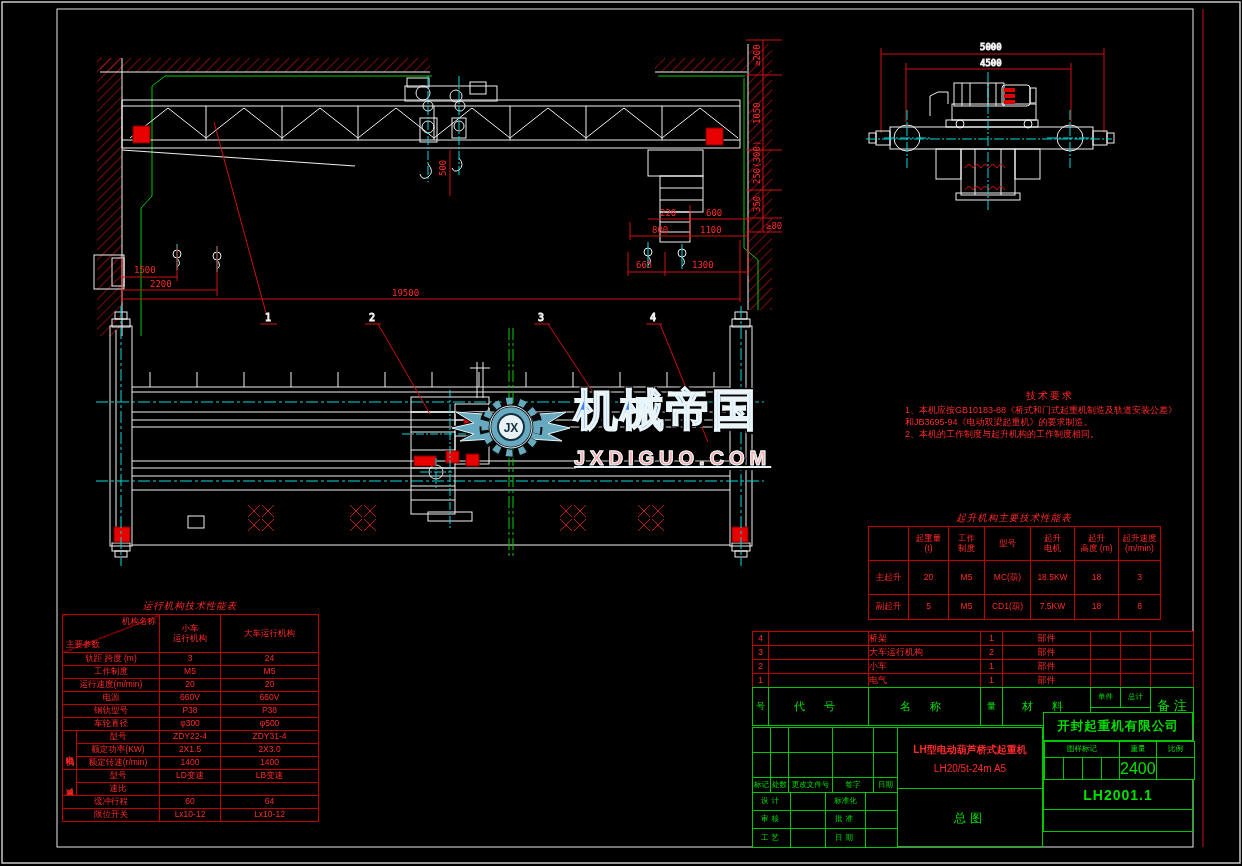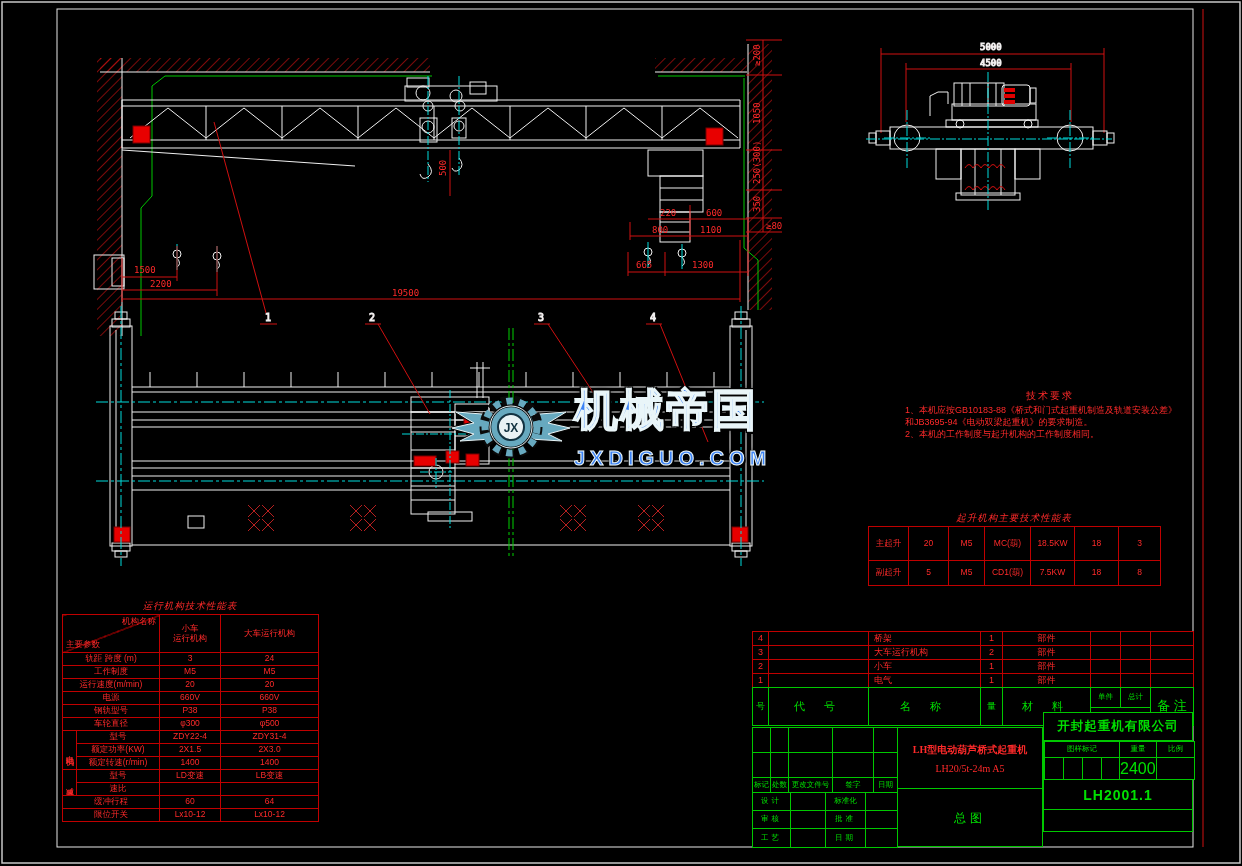--- a/index.html
+++ b/index.html
@@ -43,9 +43,9 @@
      -webkit-text-stroke:1.5px #e9f5f8;
      text-shadow:3px 3px 0 #000,-2px -2px 0 #000,2px -2px 0 #000,-2px 2px 0 #000,0 0 7px #000;
      line-height:1;}
-  .wm-domain{font-size:20px;font-weight:bold;letter-spacing:5px;color:#3b82f6;margin-top:16px;
+  .wm-domain{font-size:20px;font-weight:bold;letter-spacing:5px;color:#fca5a5;margin-top:16px;
      -webkit-text-stroke:1px #e9f5f8;
-     text-shadow:2px 2px 0 #000,-1px -1px 0 #000,0 0 5px #000;line-height:1;}
+     text-shadow:2px 2px 0 #000,-1px -1px 0 #000,0 0 5px #000;line-height:1;text-decoration:underline;}
 </style>
 </head>
 <body>

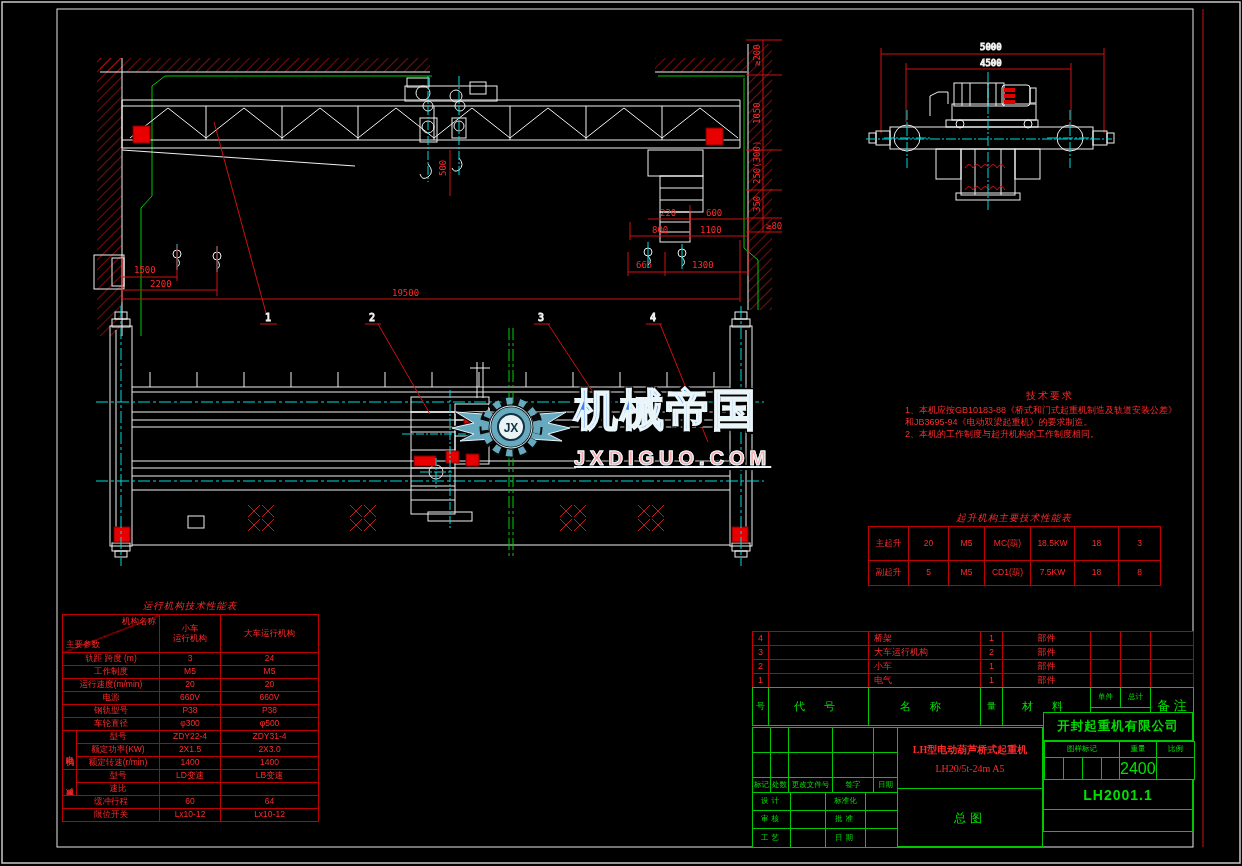--- a/index.html
+++ b/index.html
@@ -359,6 +359,20 @@
         <col style="width:42px">
       </colgroup>
   <tbody>
+        <tr style="height:34px">
+    <td></td>
+    <th>起重量
+(t)</th>
+    <th>工作
+制度</th>
+    <th>型号</th>
+    <th>起升
+电机</th>
+    <th>起升
+高度 (m)</th>
+    <th>起升速度
+(m/min)</th>
+  </tr>
   <tr style="height:34px">
     <td>主起升</td>
     <td>20</td>

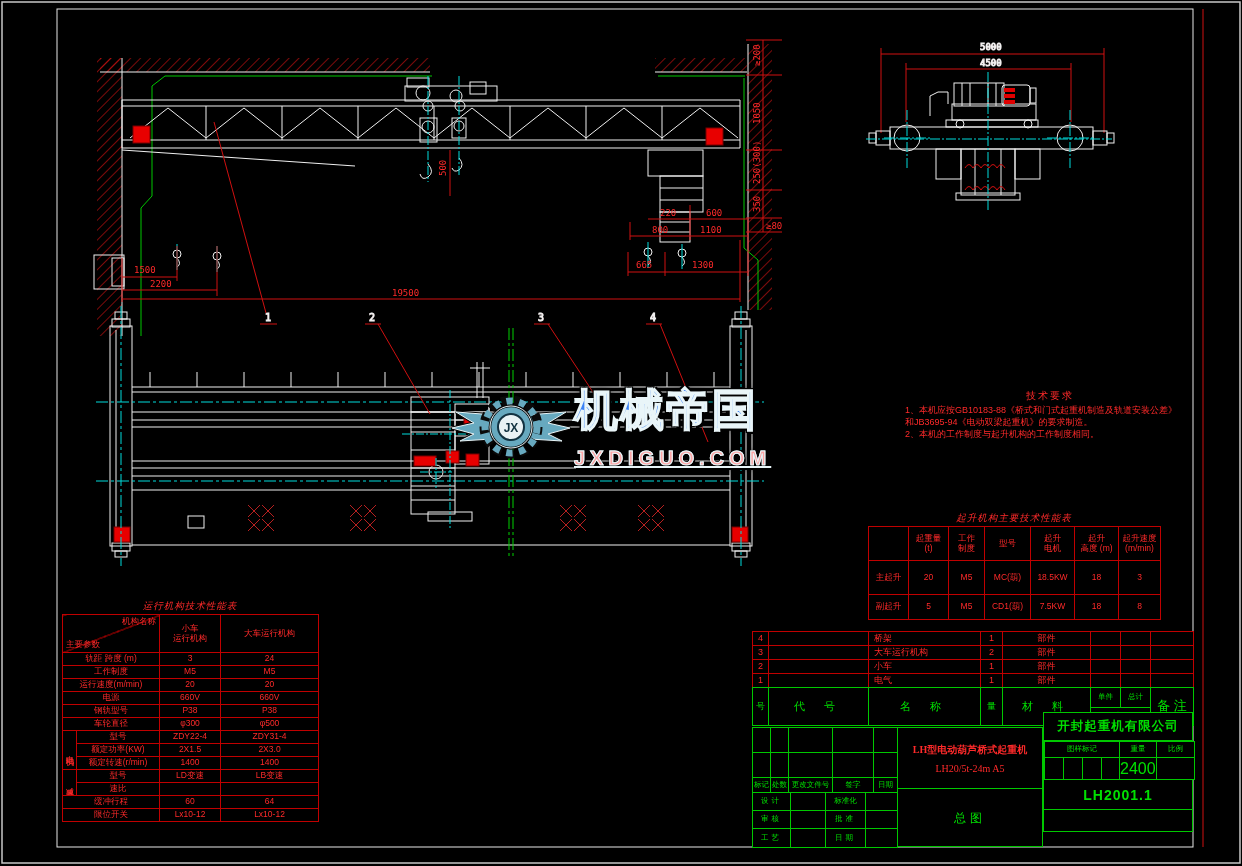--- a/index.html
+++ b/index.html
@@ -31,7 +31,7 @@
            vertical-align:middle;padding:0;line-height:1.1;overflow:hidden;}
   .btbl td{border:1px solid #c00000;color:#ff2a2a;font-size:9px;text-align:center;
            vertical-align:middle;padding:0;overflow:hidden;white-space:nowrap;}
-  .btbl td.nm{text-align:left;padding-left:5px;}
+  .btbl td.nm{text-align:left;}
   .gbox{position:absolute;border:1px solid #00c800;background:#000;box-sizing:border-box;}
   .gtext{color:#00e000;}
   .rtext{color:#ff2a2a;font-family:Liberation Serif, serif;}

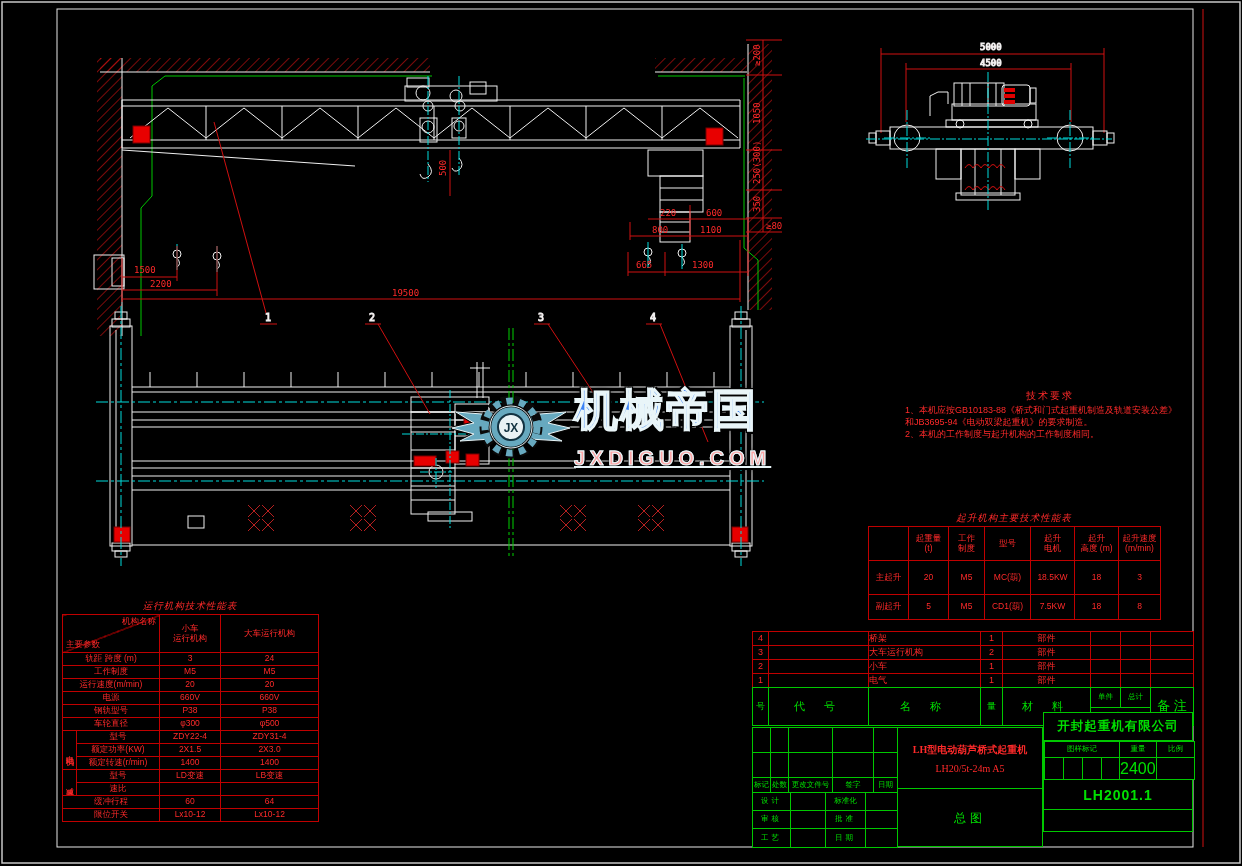--- a/index.html
+++ b/index.html
@@ -34,7 +34,7 @@
   .btbl td.nm{text-align:left;}
   .gbox{position:absolute;border:1px solid #00c800;background:#000;box-sizing:border-box;}
   .gtext{color:#00e000;}
-  .rtext{color:#ff2a2a;font-family:Liberation Serif, serif;}
+  .rtext{color:#ff2a2a;}
 
   
   .wm{position:absolute;left:450px;top:388px;display:flex;align-items:center;z-index:30;}

